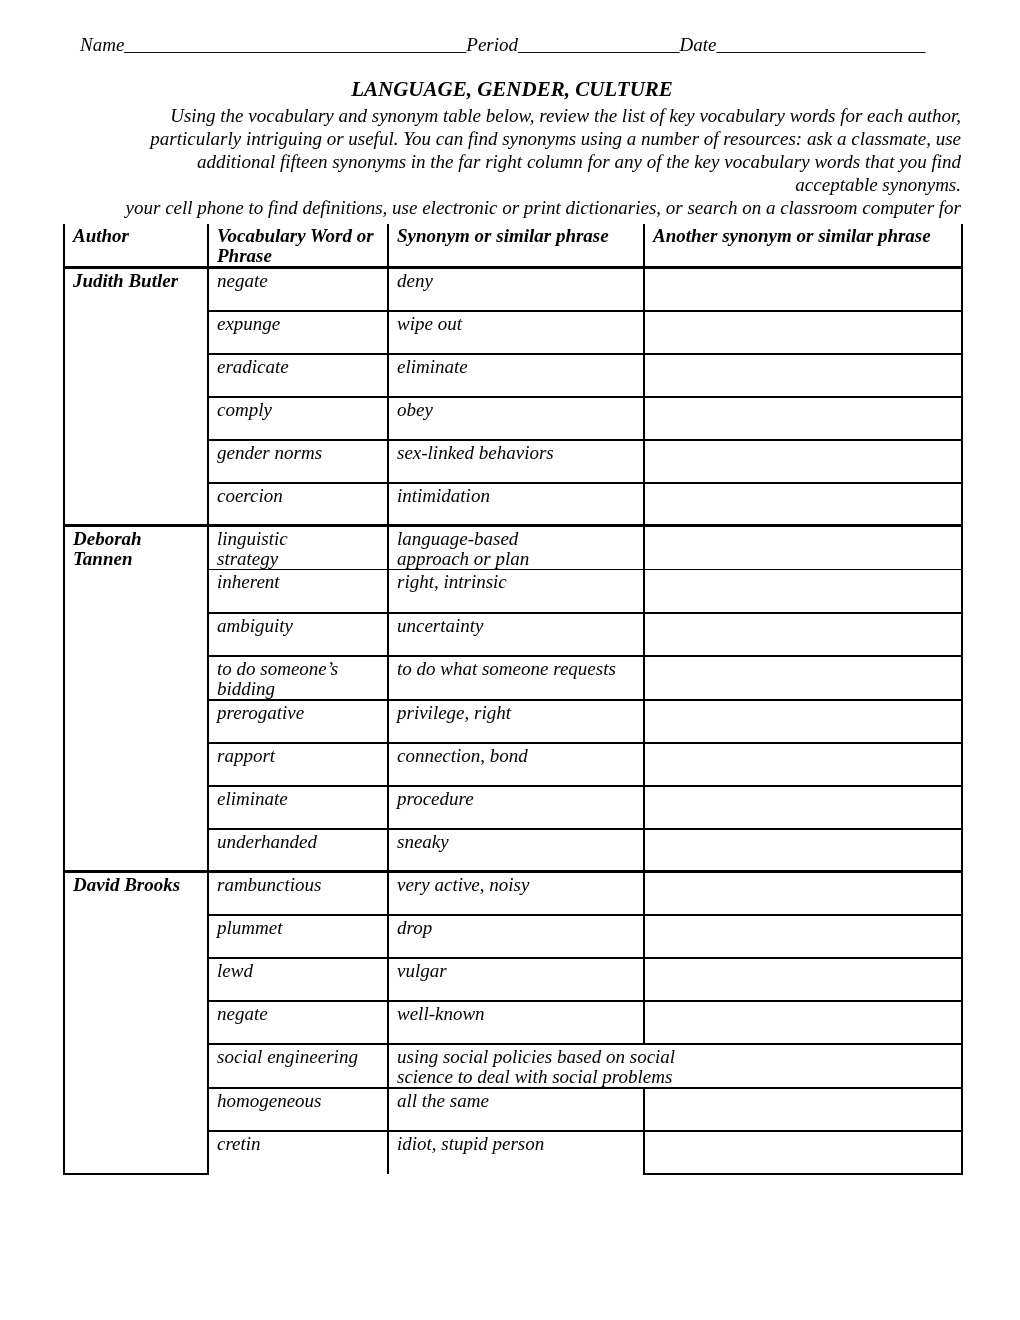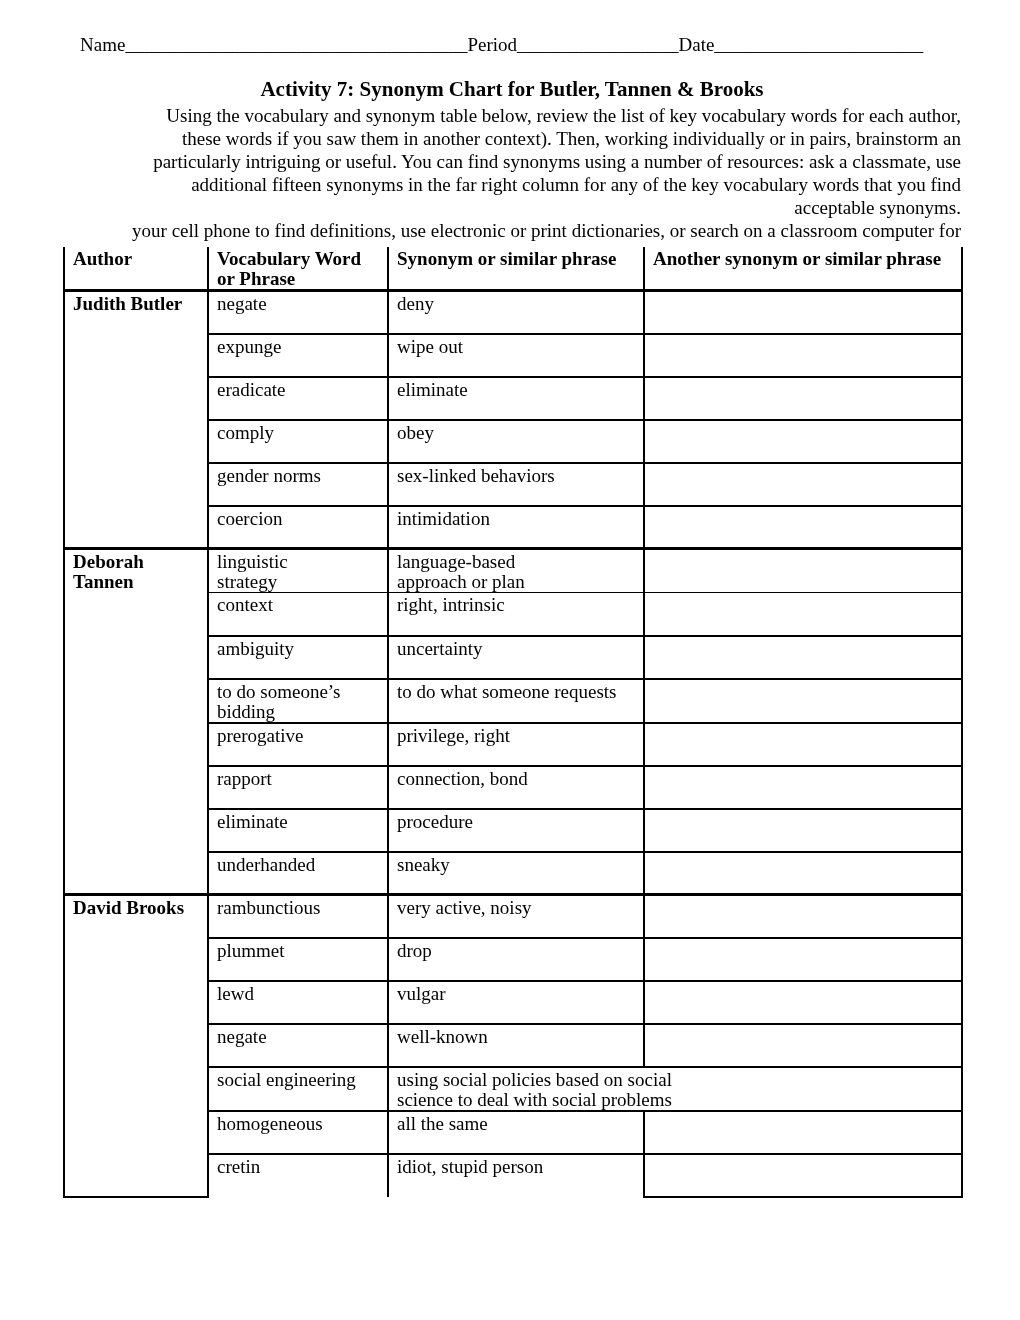--- a/index.html
+++ b/index.html
@@ -10,7 +10,7 @@
     font-family: "Liberation Serif", serif;
     overflow: hidden;
   }
-  .page { padding: 33px 16px 0 63px; width: 898px; }
+  .page { padding: 33px 16px 0 63px; width: 898px; font-style: italic; }
 
   
   .topline {

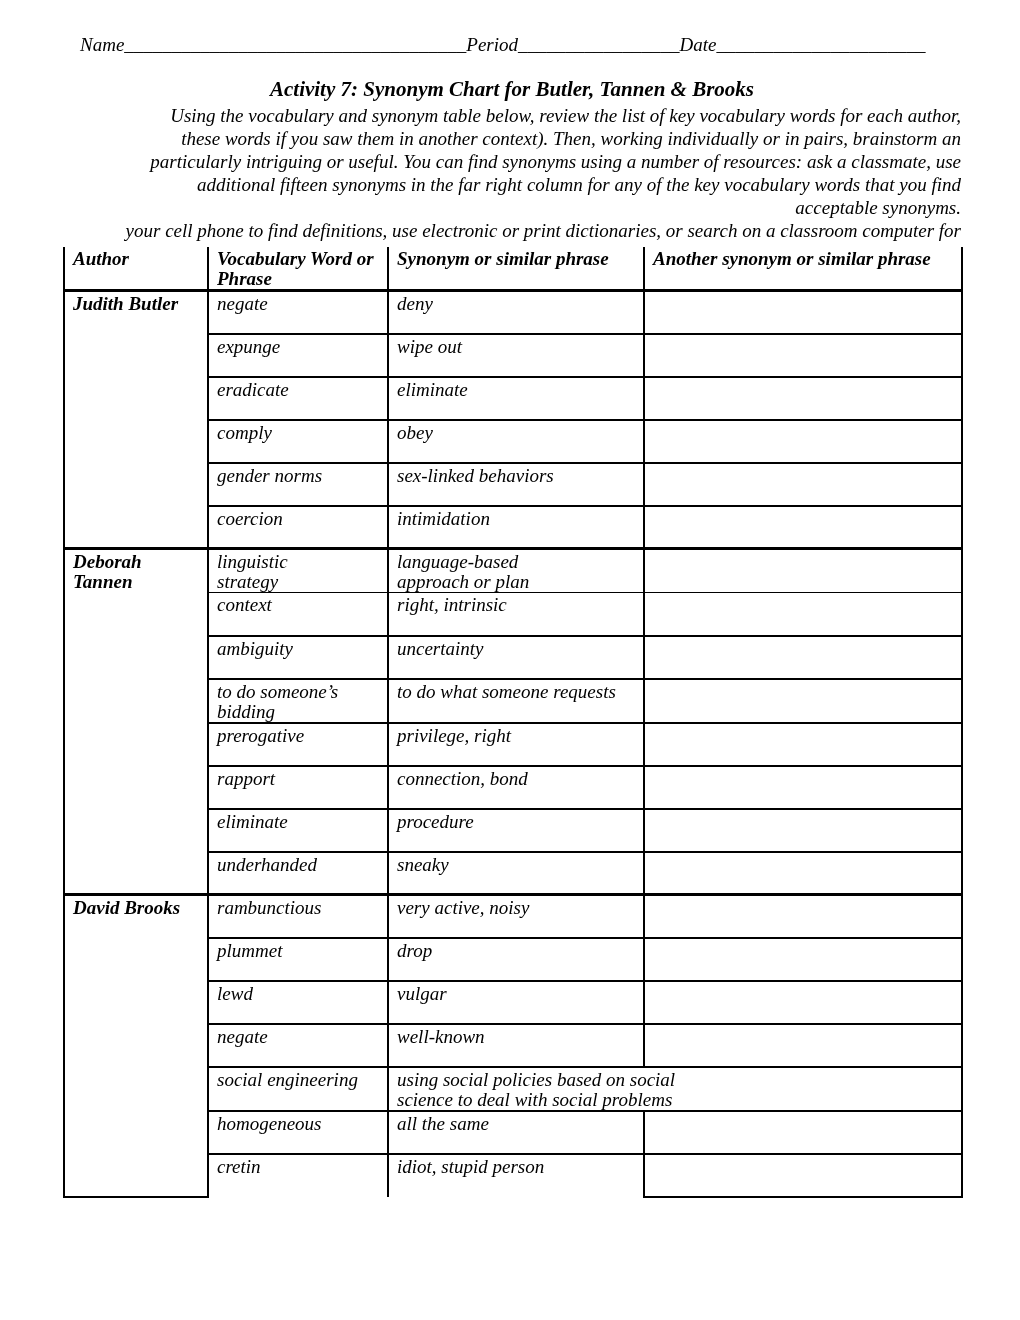--- a/index.html
+++ b/index.html
@@ -71,6 +71,7 @@
   <div class="topline"><span>Name</span><span class="blank">____________________________________</span><span>Period</span><span class="blank">_________________</span><span>Date</span><span class="blank">______________________</span></div>
 
   <div class="titles">
+    <h1>LANGUAGE, GENDER, CULTURE</h1>
     <h2>Activity 7: Synonym Chart for Butler, Tannen &amp; Brooks</h2>
   </div>
 

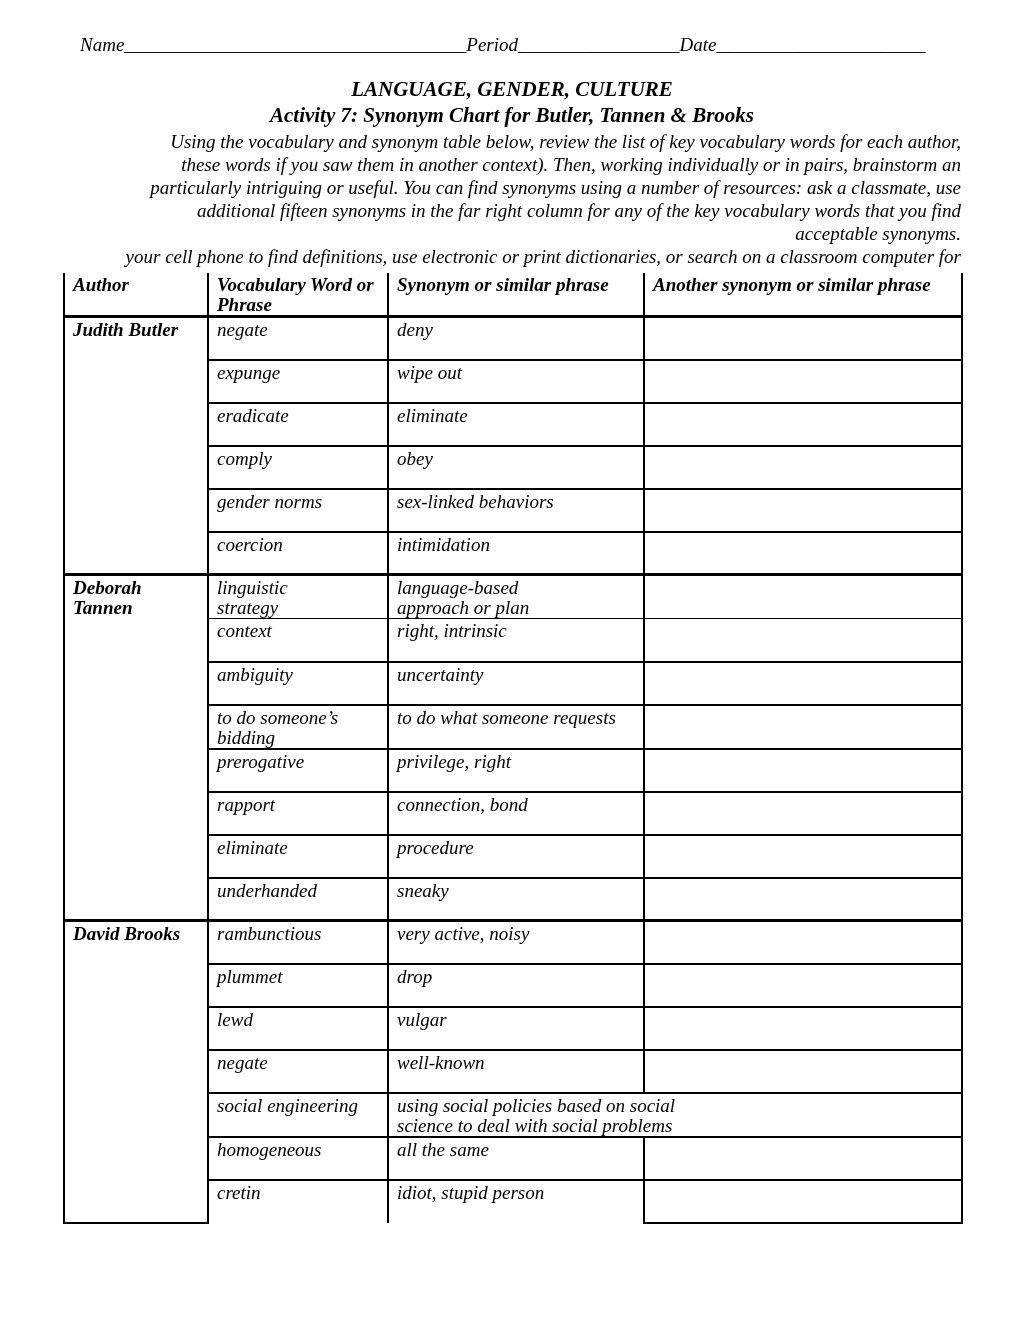--- a/index.html
+++ b/index.html
@@ -72,7 +72,6 @@
 
   <div class="titles">
     <h1>LANGUAGE, GENDER, CULTURE</h1>
-    <h2>Activity 7: Synonym Chart for Butler, Tannen &amp; Brooks</h2>
   </div>
 
   <div id="intro">

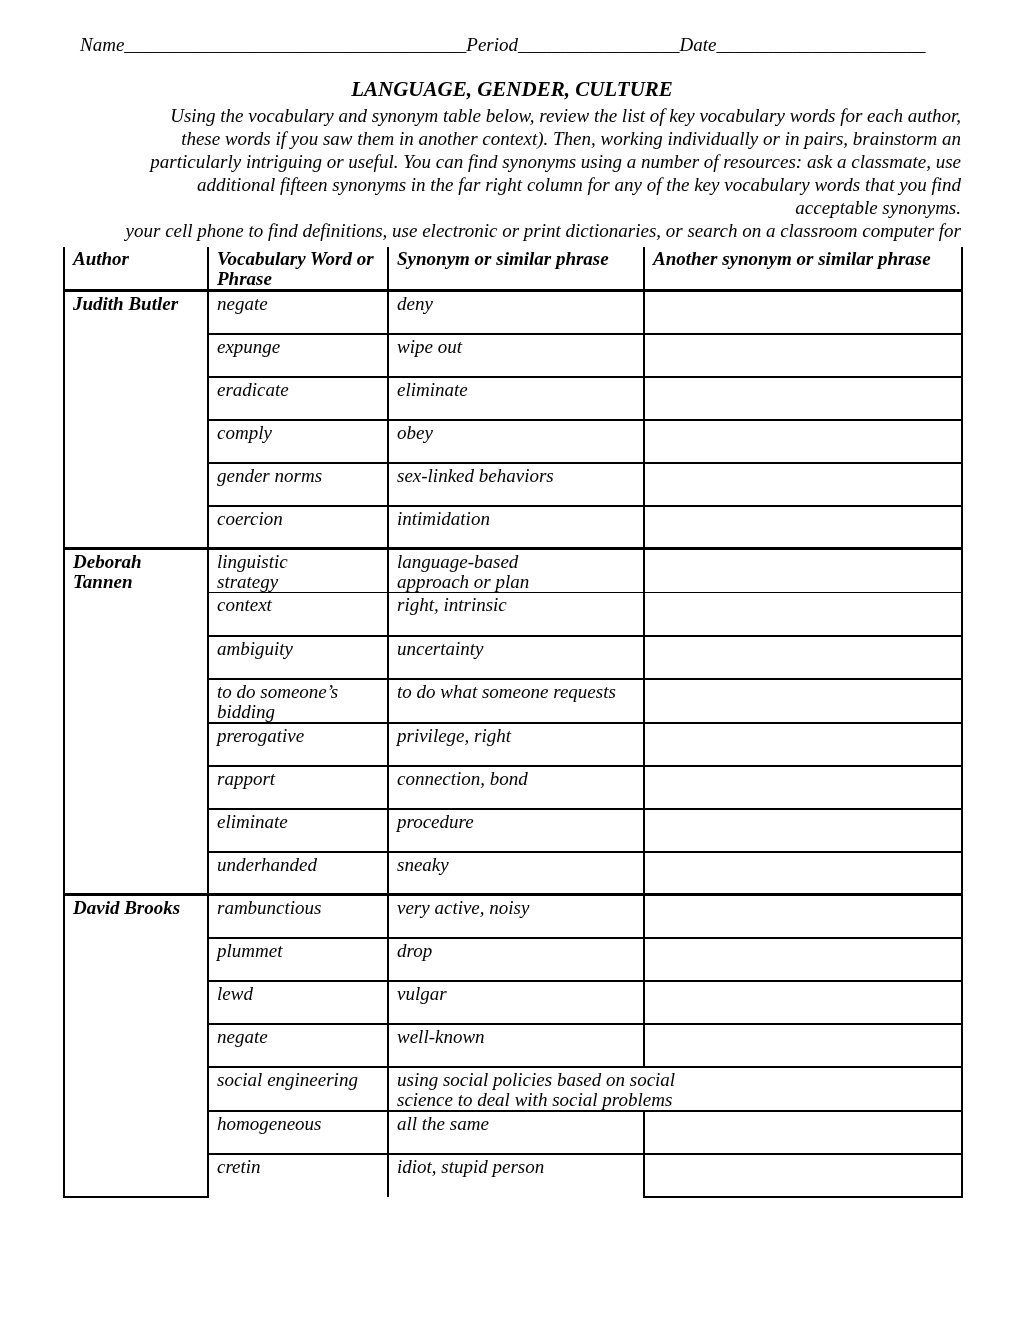--- a/index.html
+++ b/index.html
@@ -76,7 +76,6 @@
 
   <div id="intro">
       <div class="intro-line">Using the vocabulary and synonym table below, review the list of key vocabulary words for each author,</div>
-      <div class="intro-line">these words if you saw them in another context). Then, working individually or in pairs, brainstorm an</div>
       <div class="intro-line">particularly intriguing or useful. You can find synonyms using a number of resources: ask a classmate, use</div>
       <div class="intro-line">additional fifteen synonyms in the far right column for any of the key vocabulary words that you find</div>
       <div class="intro-line">acceptable synonyms.</div>

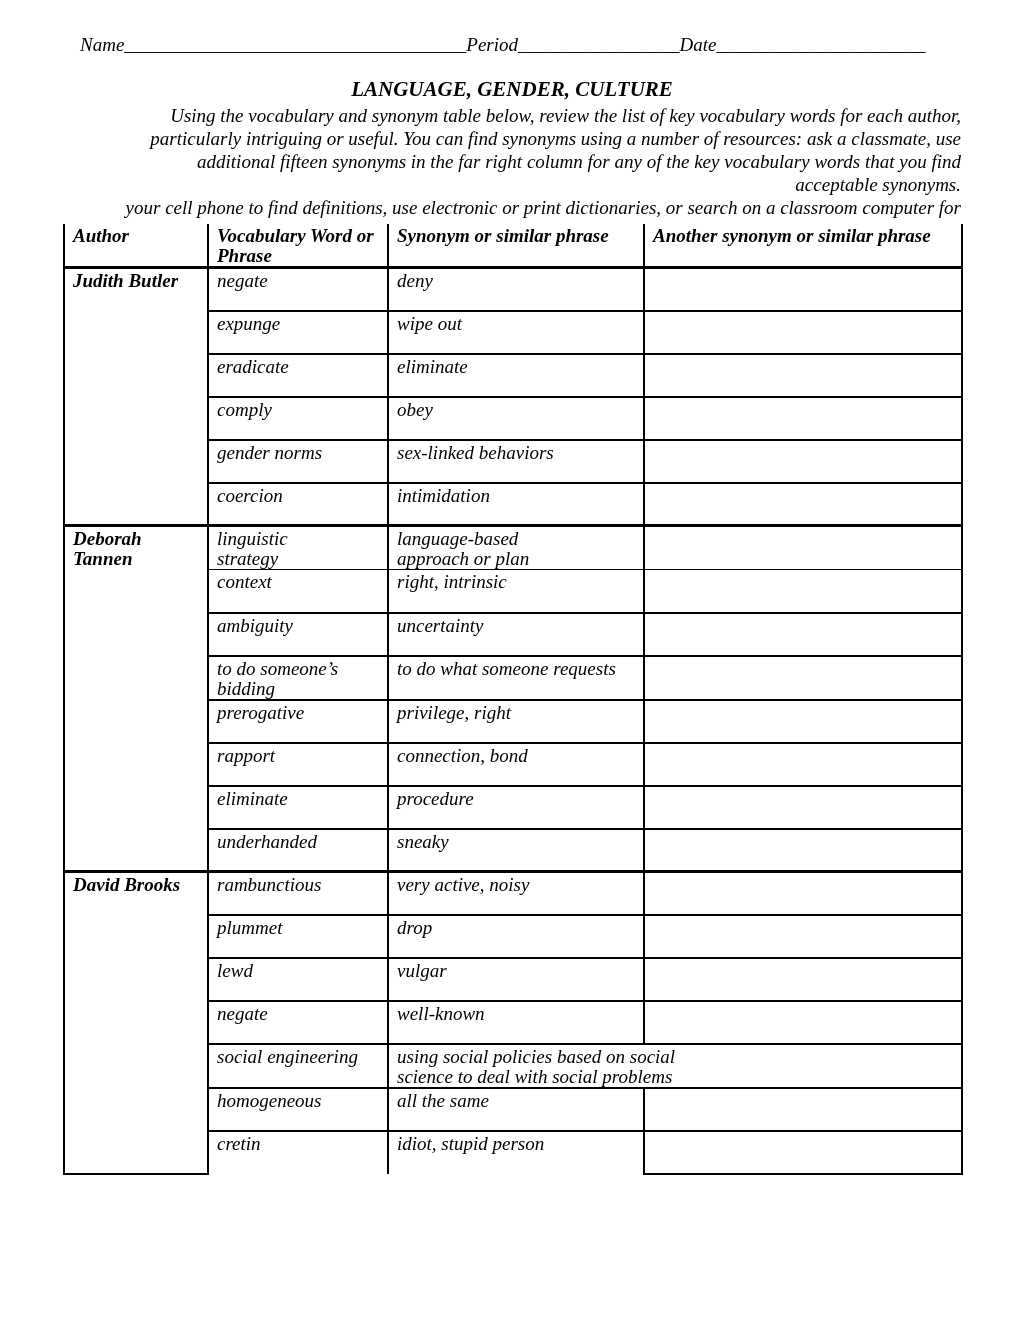--- a/index.html
+++ b/index.html
@@ -137,7 +137,7 @@
           <td class="fill"></td>
         </tr>
         <tr>
-          <td class="word">context</td>
+          <td class="word">inherent</td>
           <td class="syn">right, intrinsic</td>
           <td class="fill"></td>
         </tr>

